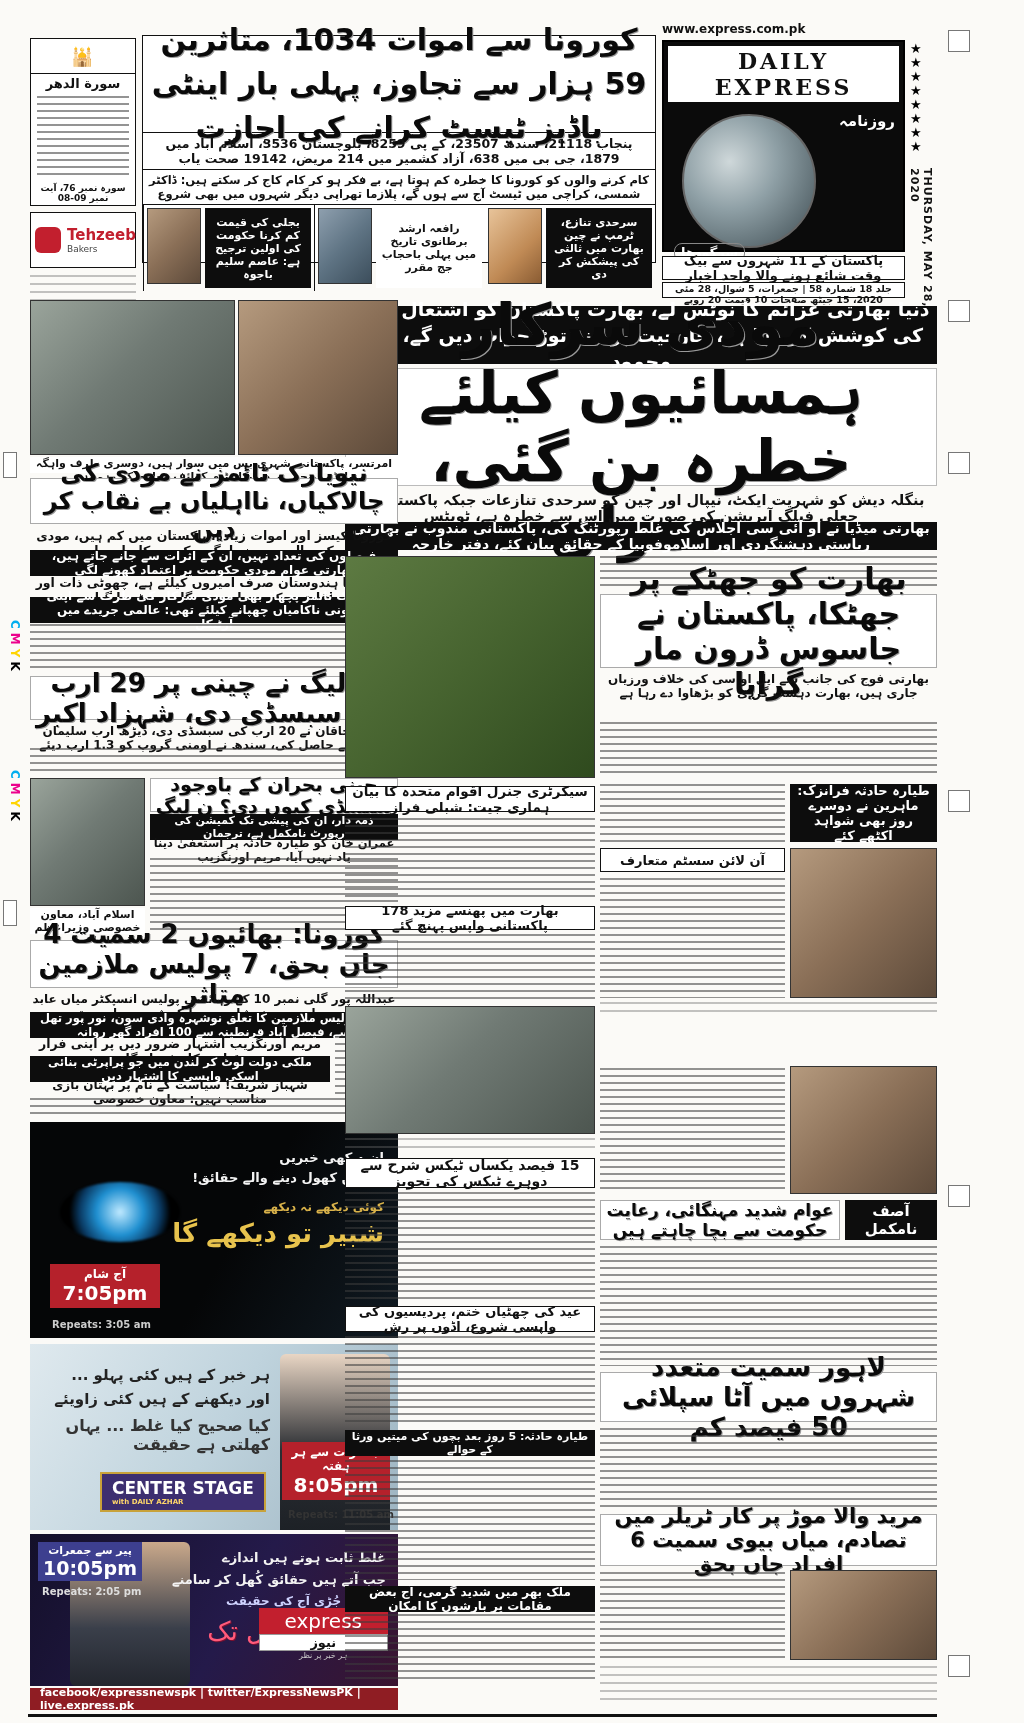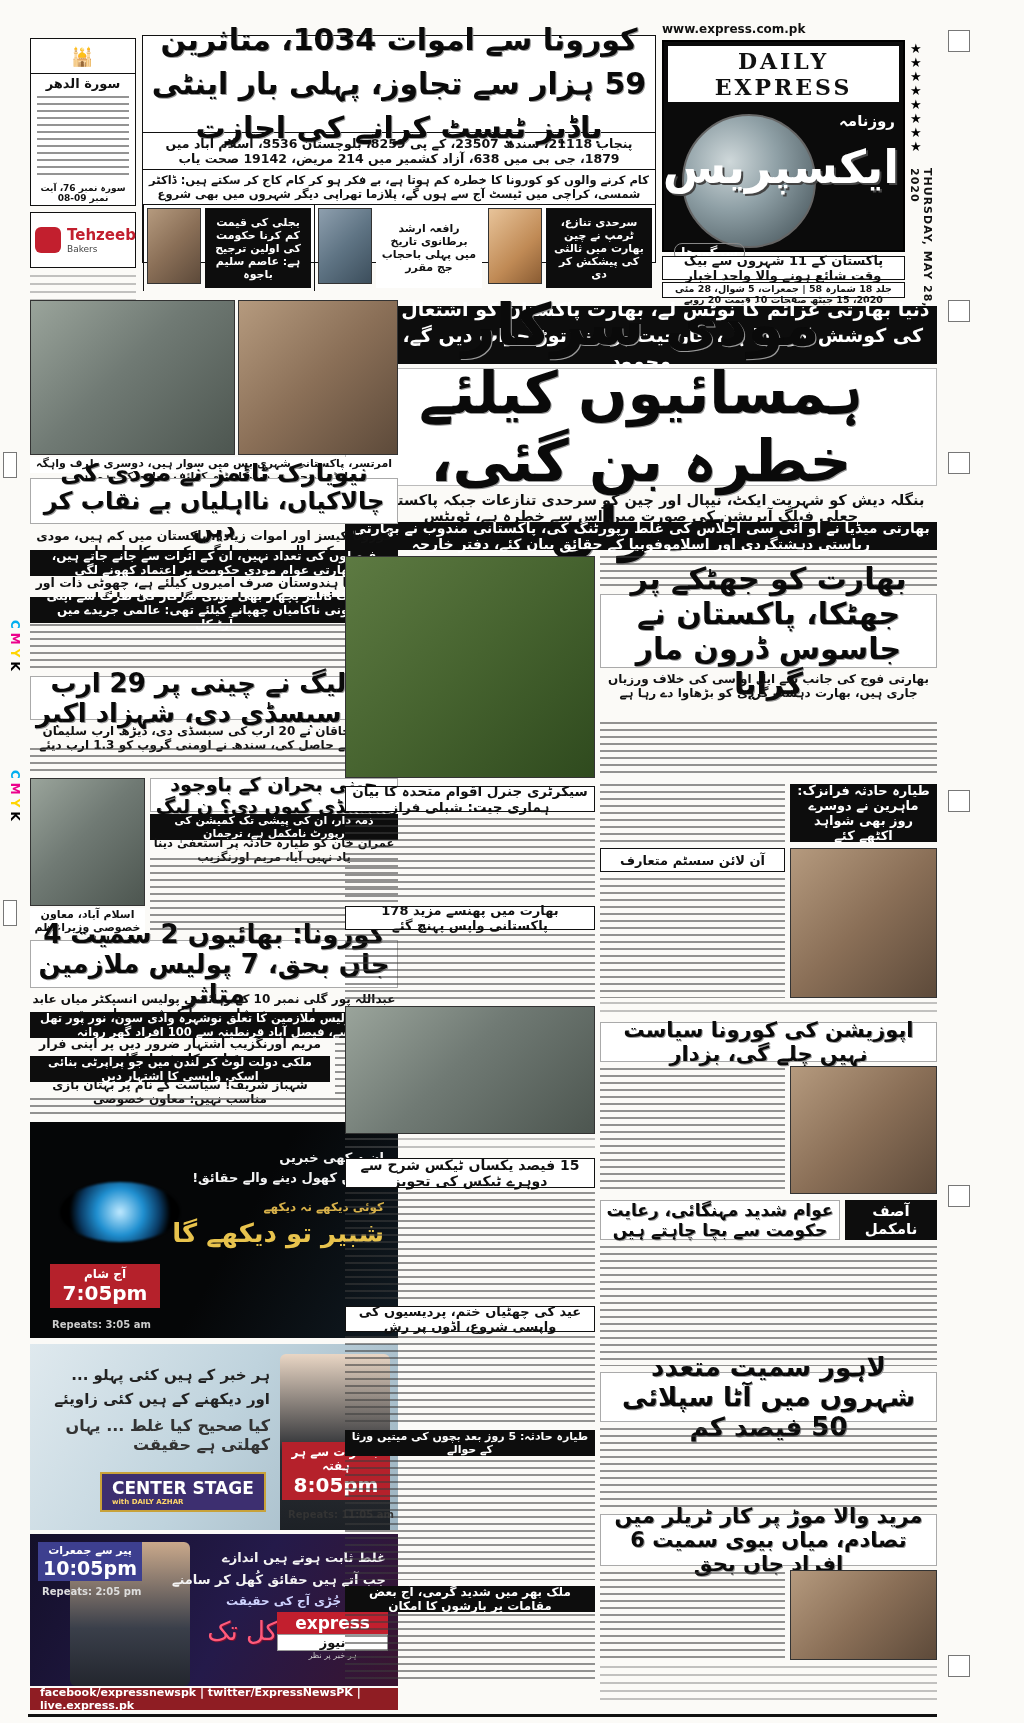--- a/index.html
+++ b/index.html
@@ -96,7 +96,6 @@
     <div style="position:relative;height:160px">
       <div style="position:absolute;left:18px;top:8px;width:130px;height:130px;border-radius:50%;background:radial-gradient(circle at 35% 35%,#cfd8da 0%,#8fa0a6 40%,#3c4a50 100%);border:2px solid #666"></div>
       <div class="rtl" style="position:absolute;right:8px;top:6px;color:#fff;font-size:15px;font-weight:bold">روزنامہ</div>
-      <div class="rtl" style="position:absolute;right:4px;top:34px;color:#fff;font-size:46px;font-weight:bold;text-shadow:2px 2px 0 #444">ایکسپریس</div>
       <div class="rtl" style="position:absolute;left:10px;bottom:4px;color:#fff;font-size:13px;font-weight:bold;border:1px solid #888;padding:1px 6px;border-radius:8px">سرگودھا</div>
     </div>
   </div>

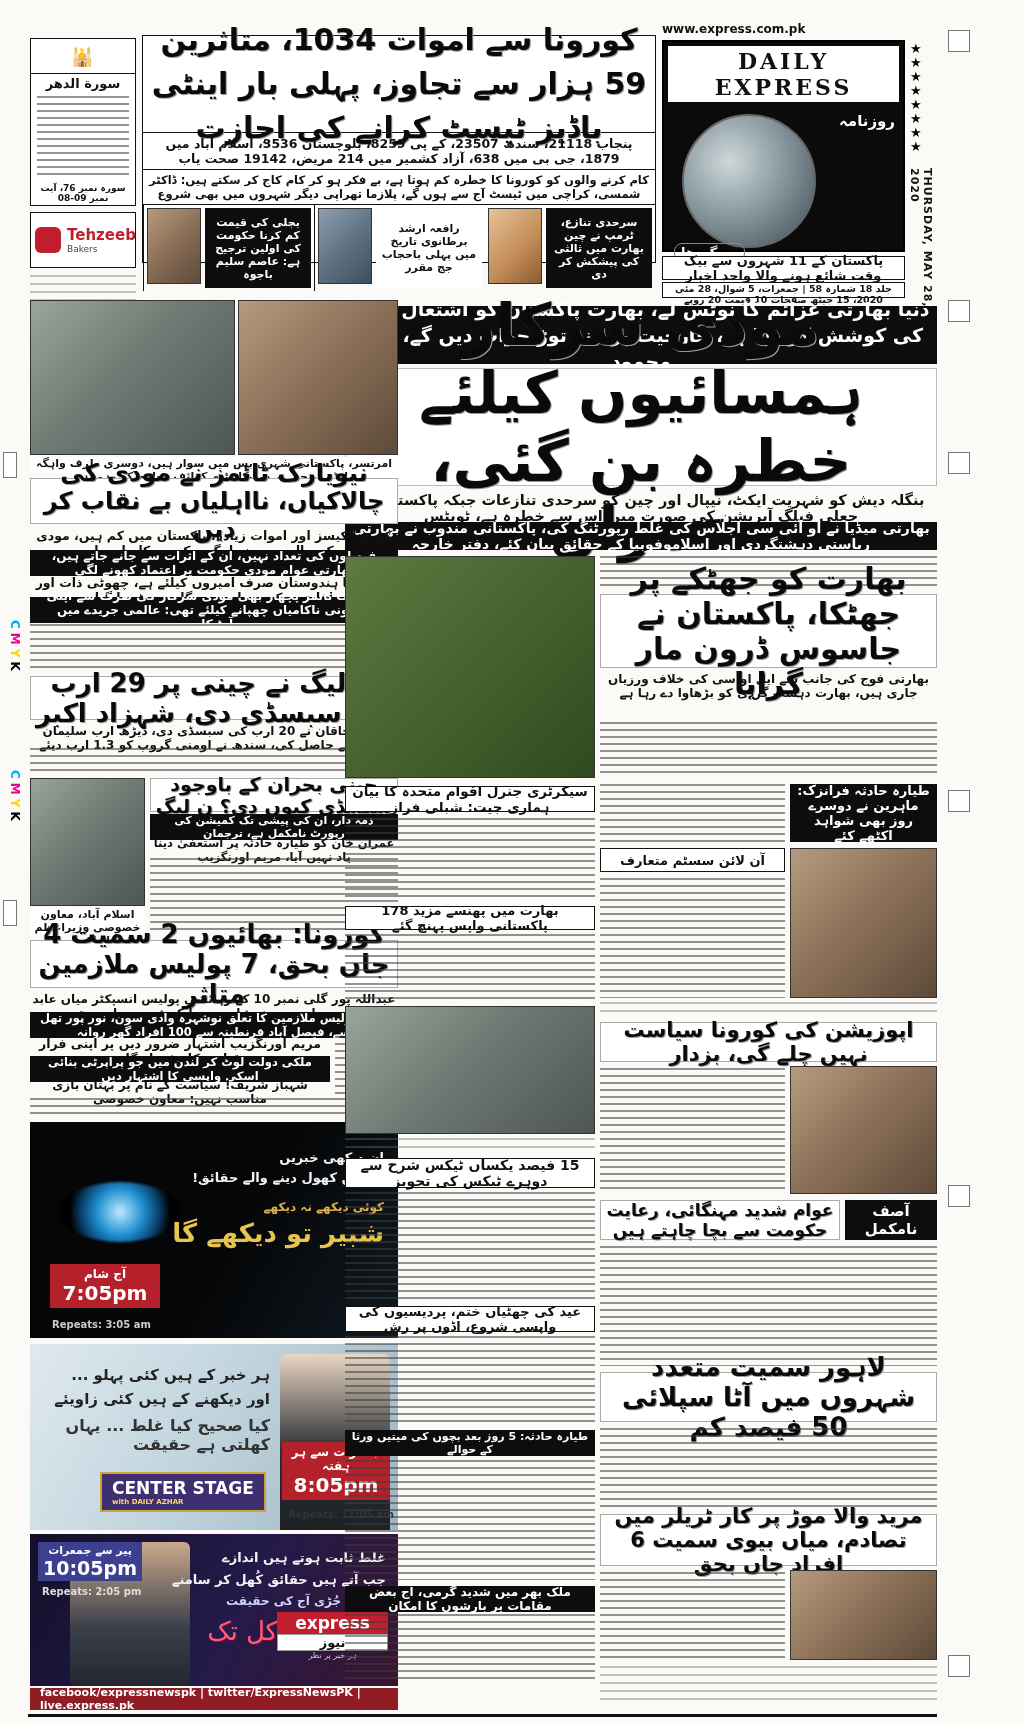--- a/index.html
+++ b/index.html
@@ -220,7 +220,6 @@
   <div class="abs photo" style="left:345px;top:1006px;width:250px;height:128px"></div>
   <div class="abs filler-light" style="left:345px;top:1138px;width:250px;height:12px"></div>
 
-  <div class="abs rtl bigheadline" style="left:600px;top:1022px;width:337px;height:40px;font-size:21px;background:#fff;border:1px solid #aaa">اپوزیشن کی کورونا سیاست نہیں چلے گی، بزدار</div>
   <div class="abs photo-warm" style="left:790px;top:1066px;width:147px;height:128px"></div>
   <div class="abs filler" style="left:600px;top:1068px;width:185px;height:126px"></div>
 

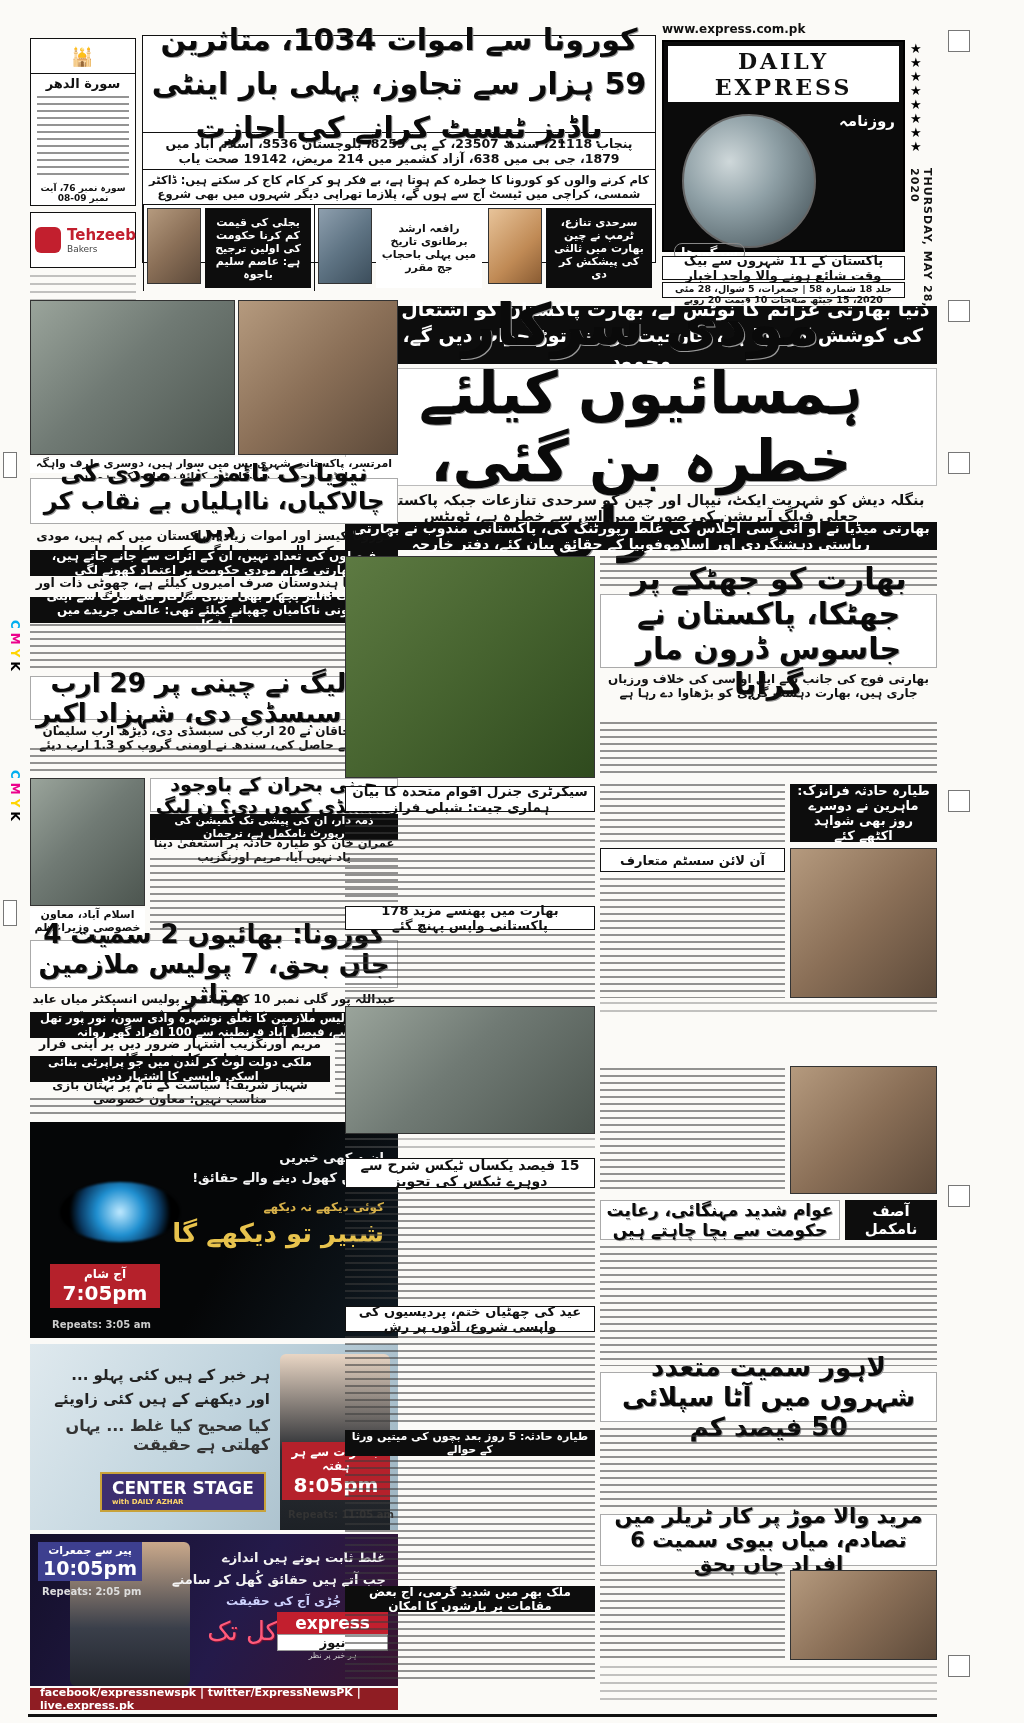--- a/index.html
+++ b/index.html
@@ -190,7 +190,7 @@
     </div>
     <div style="position:absolute;left:12px;top:52px;font-size:10px;font-weight:bold;color:#ddd">Repeats: 2:05 pm</div>
     <div style="position:absolute;right:10px;bottom:26px;text-align:center">
-      <div style="background:#c21f2e;color:#fff;font-weight:bold;font-size:17px;padding:1px 18px">express</div>
+      <div style="background:#c21f2e;color:#fff;font-weight:normal;font-size:20px;padding:1px 26px">express</div>
       <div class="rtl" style="background:#fff;color:#111;font-weight:bold;font-size:13px;border:1px solid #999">نیوز</div>
       <div class="rtl" style="color:#ccc;font-size:8px">ہر خبر پر نظر</div>
     </div>

